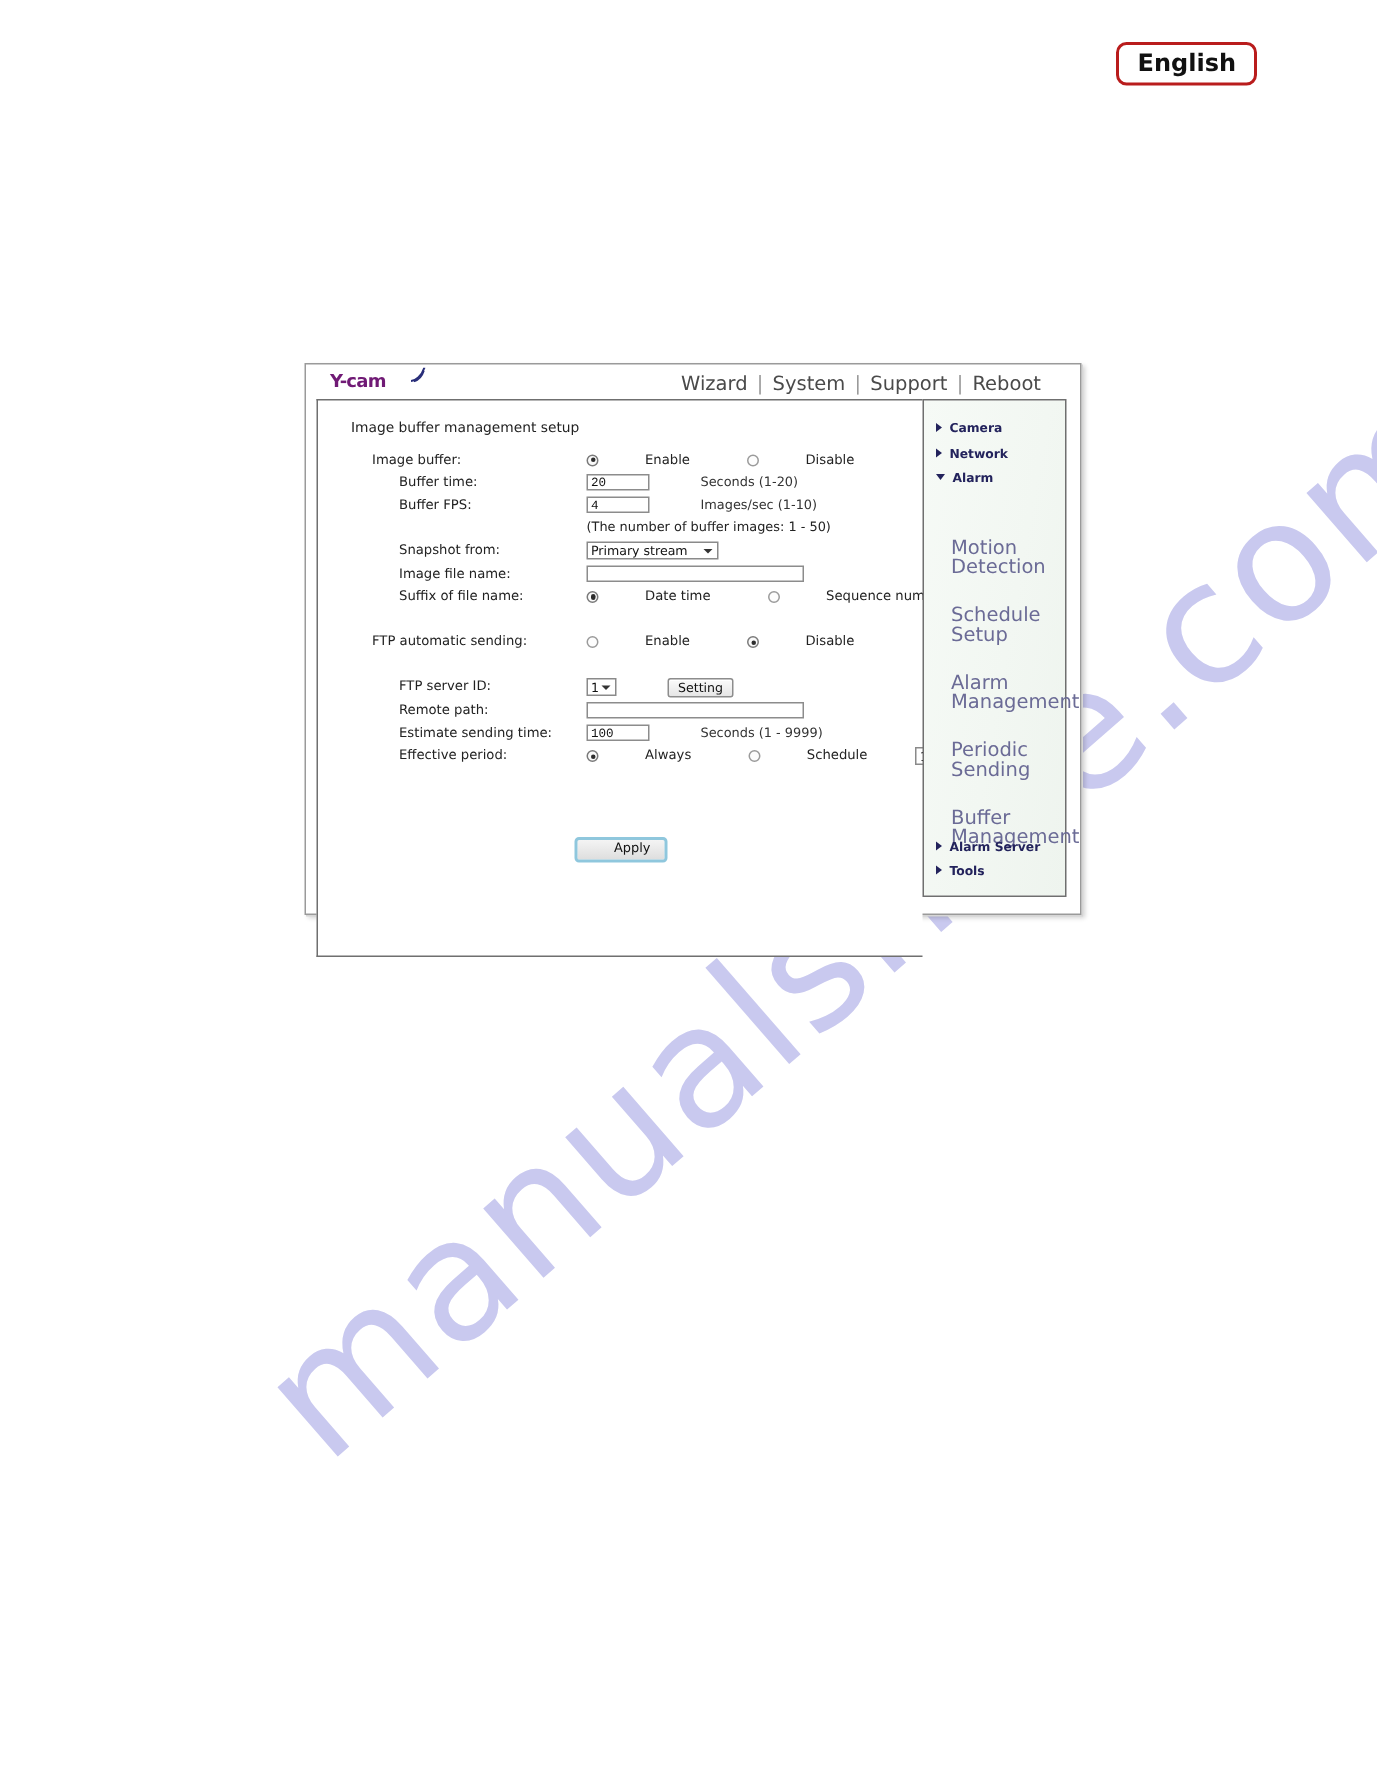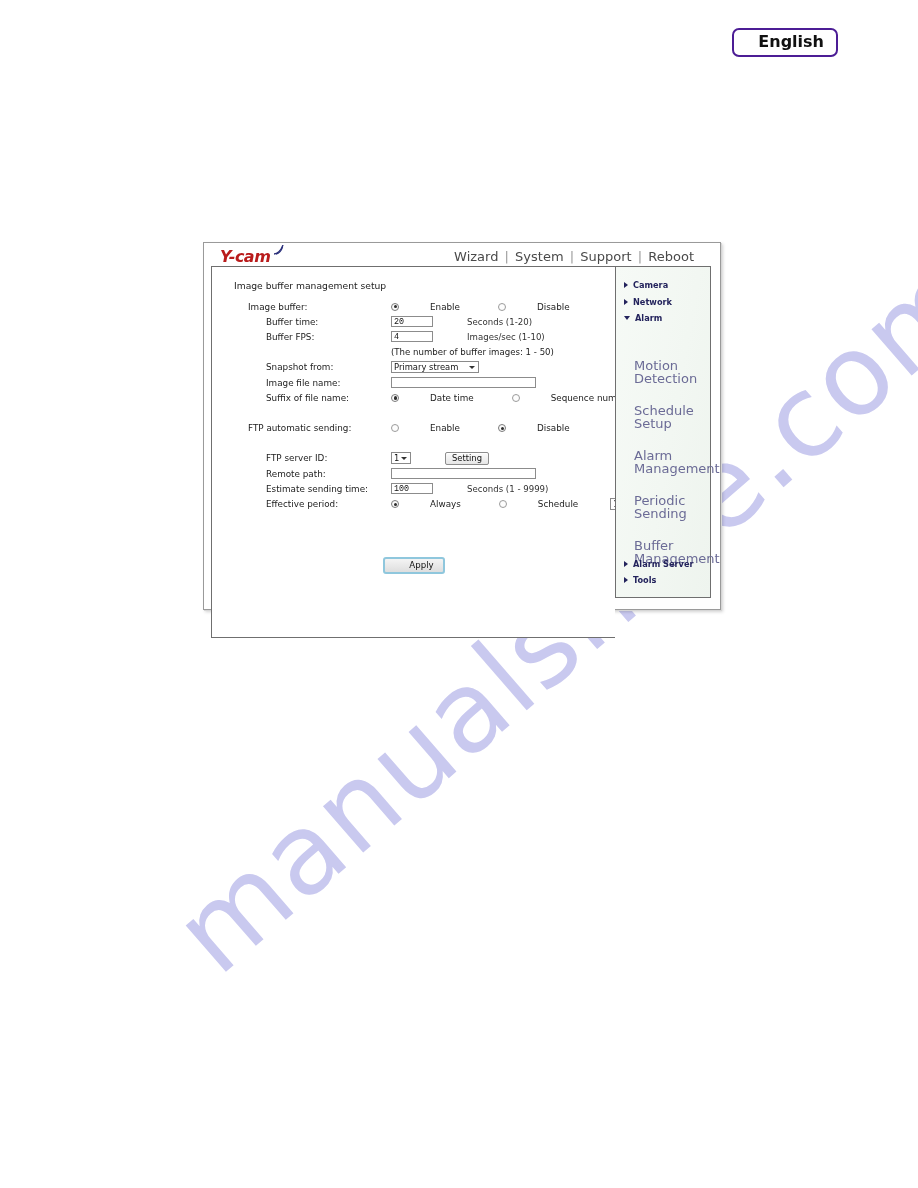--- a/index.html
+++ b/index.html
@@ -26,8 +26,8 @@
   
   #lang-badge{
     position:absolute;right:80px;top:28px;z-index:20;
-    border:2px solid #4c1d95;border-radius:7px;
-    padding:3px 12px 4px 24px;background:#fff;
+    border:2px solid #b91c1c;border-radius:7px;
+    padding:3px 12px 4px 12px;background:#fff;
     font-size:16px;font-weight:bold;color:#111;
     font-family:"DejaVu Sans","Liberation Sans",sans-serif;
     line-height:1.15;

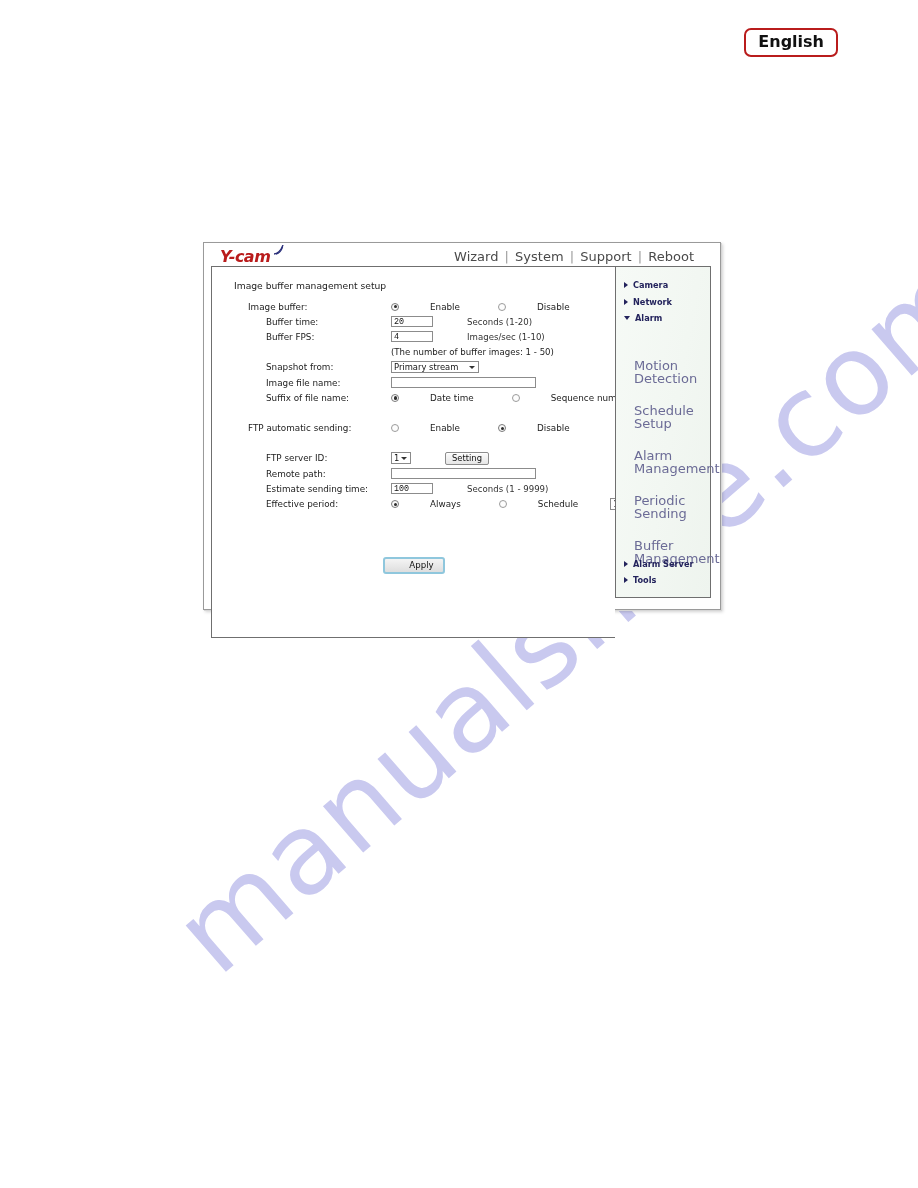--- a/index.html
+++ b/index.html
@@ -52,8 +52,8 @@
   #logo{
     position:absolute;left:14px;top:2px;
     font-family:"DejaVu Sans","Liberation Sans",sans-serif;
-    font-style:italic;font-weight:bold;font-size:16px;
-    color:#b91c1c;letter-spacing:-0.5px;
+    font-weight:bold;font-size:12px;
+    color:#701a75;letter-spacing:-0.5px;
   }
   #logo-swoosh{
     position:absolute;left:67px;top:0px;

